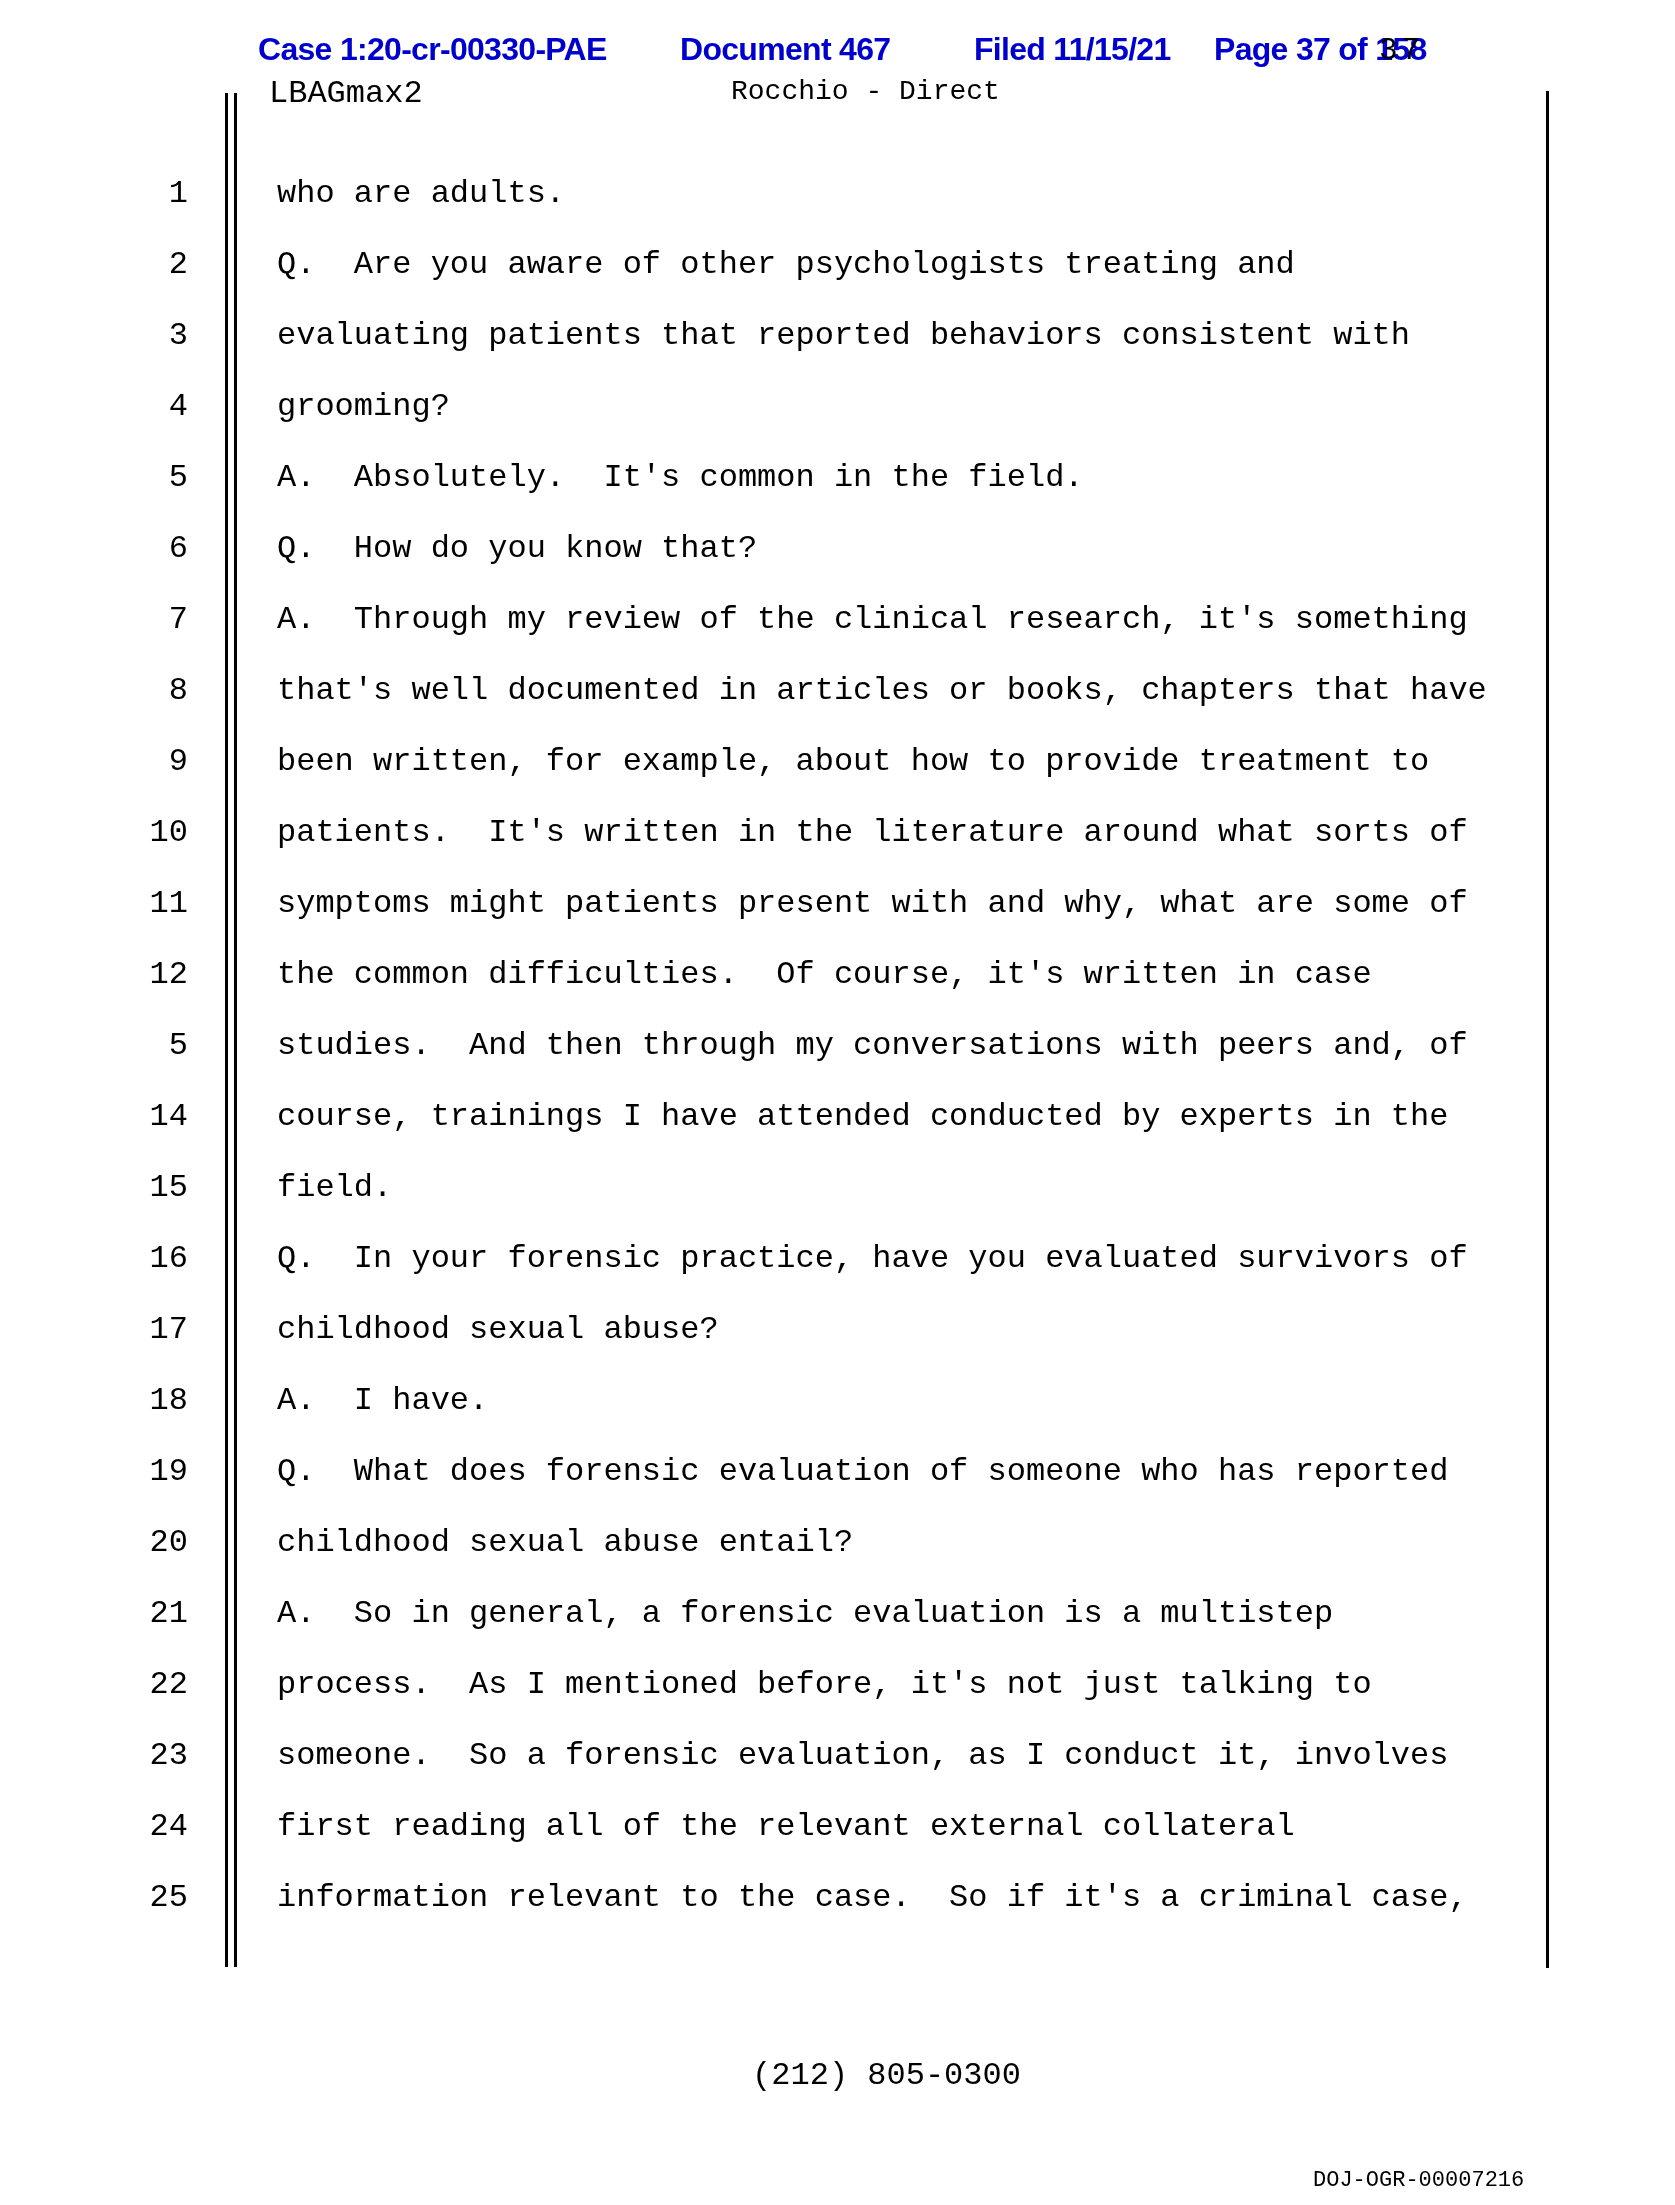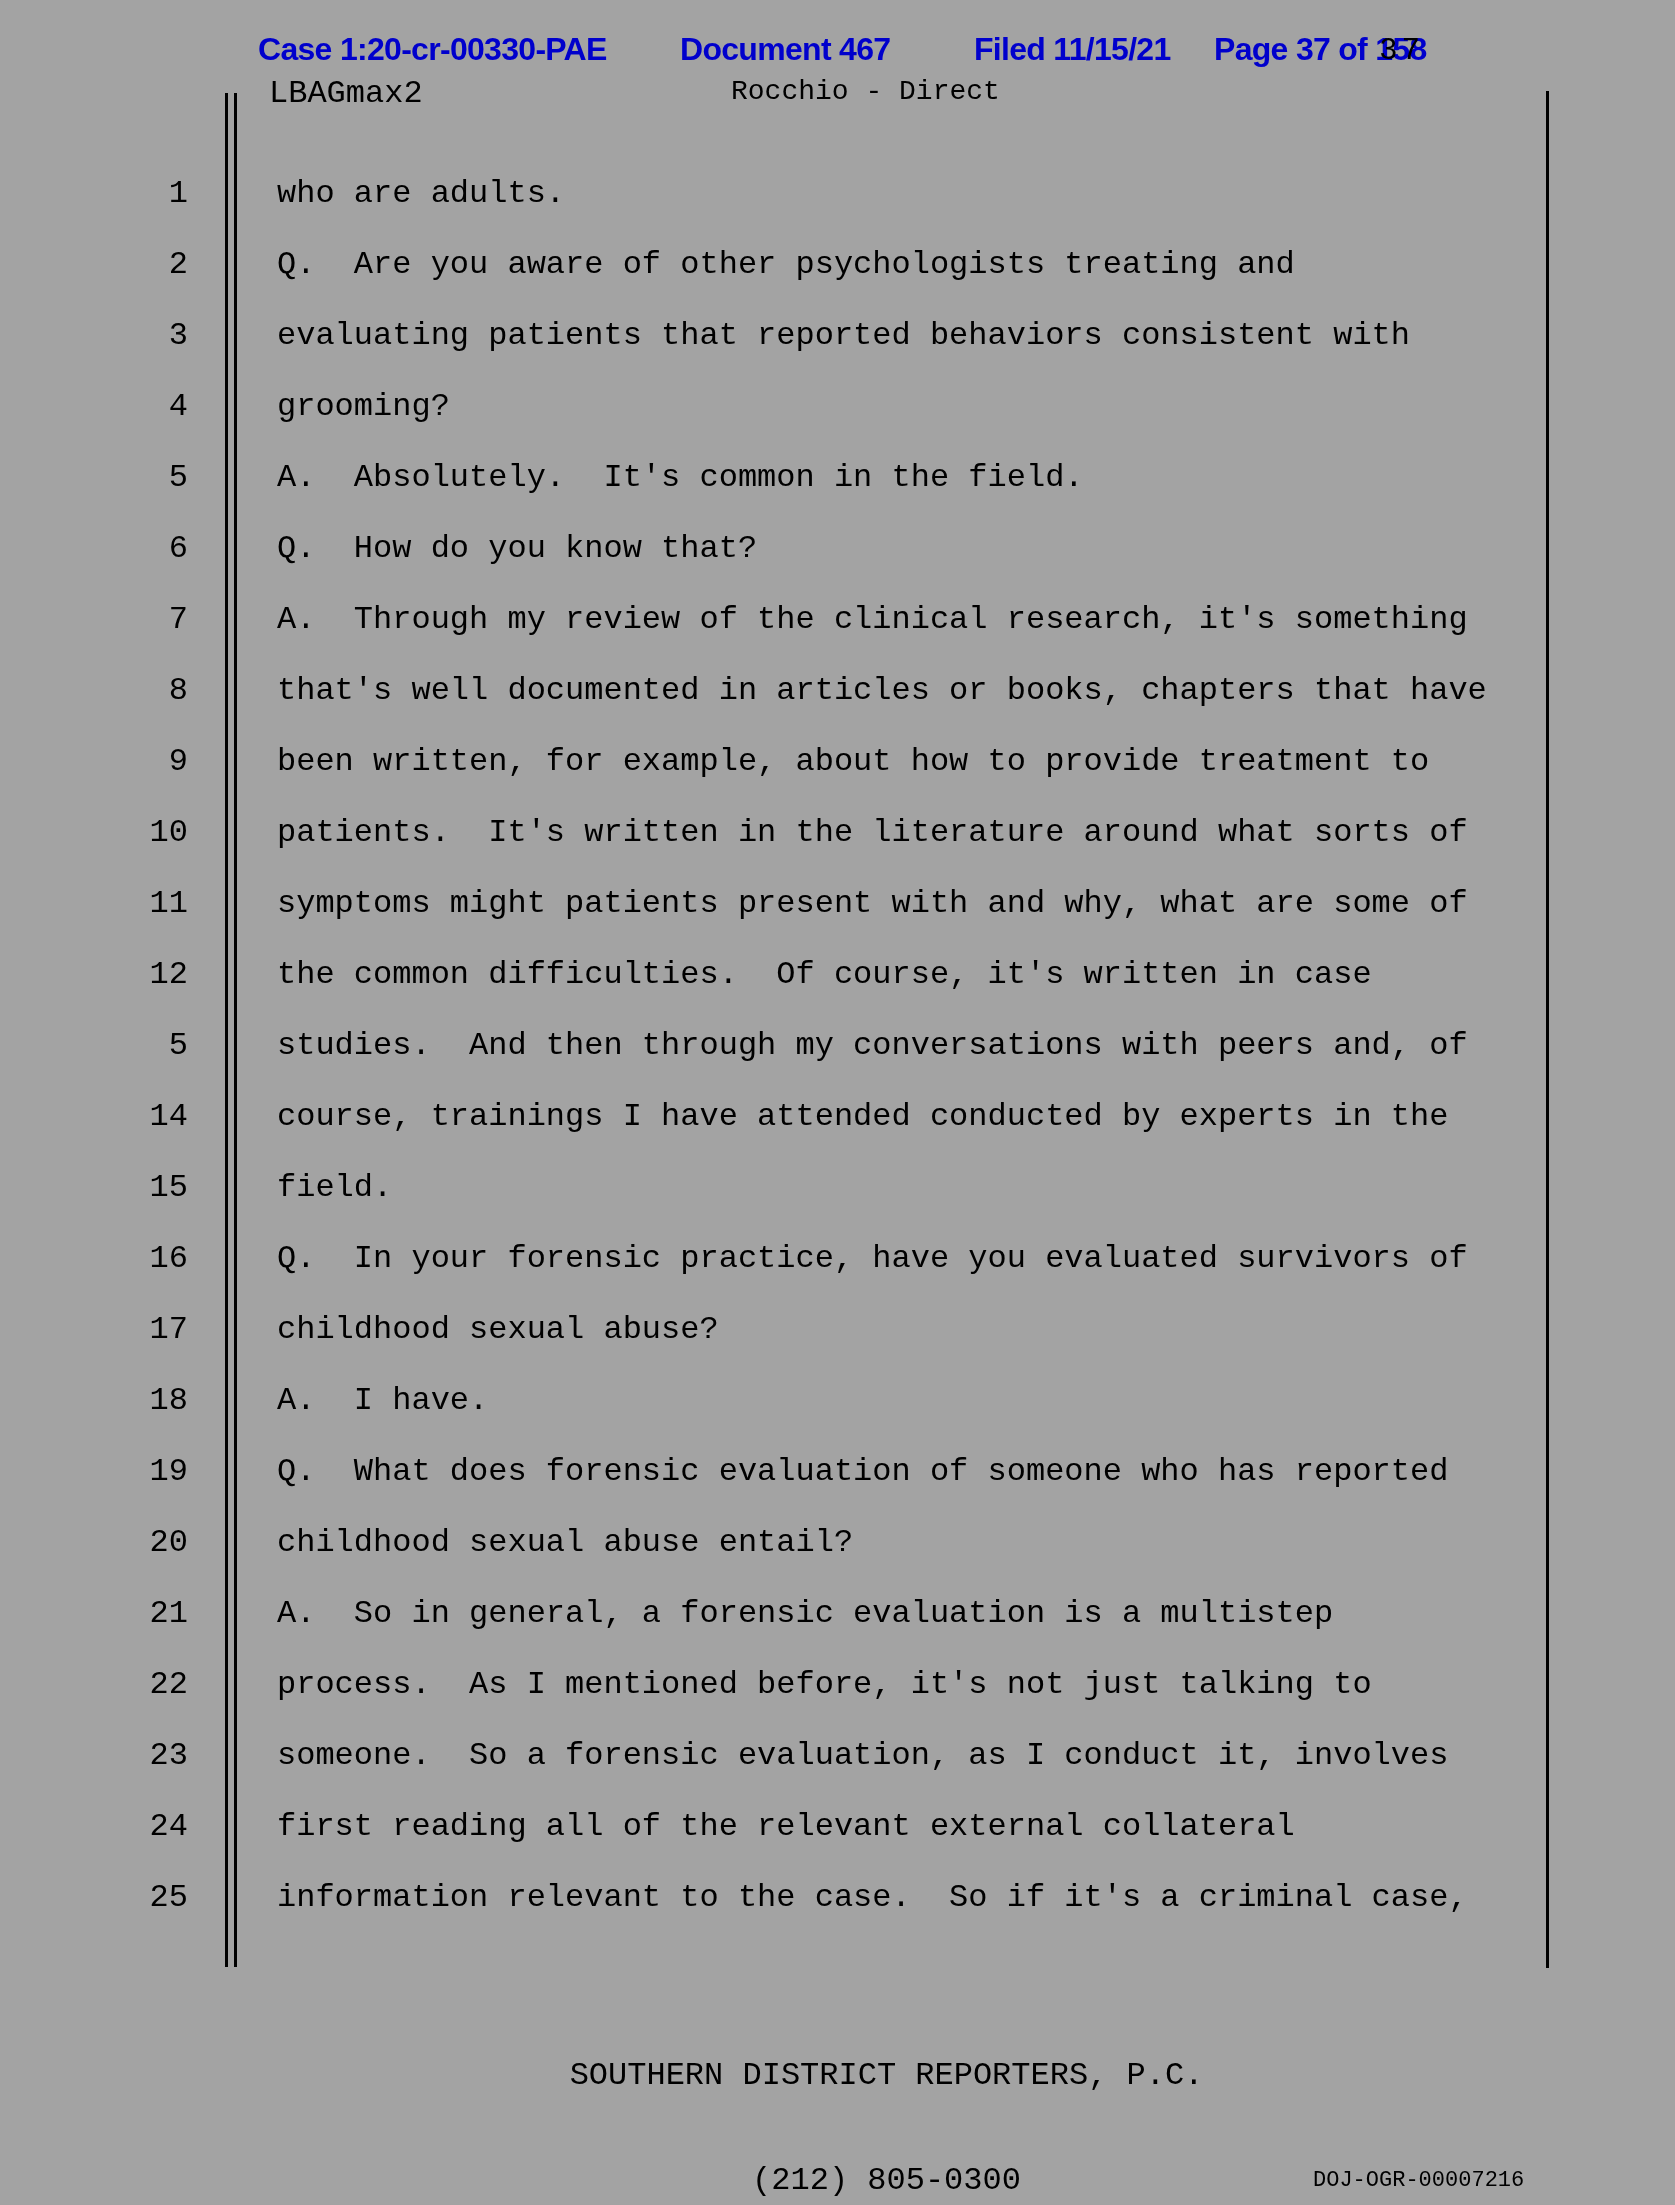--- a/index.html
+++ b/index.html
@@ -6,7 +6,7 @@
   .page {
     position:relative;
     width:1675px; height:2205px;
-    background:#a3a3a3;
+    background:#ffffff;
     font-family:"Liberation Mono","DejaVu Sans Mono",monospace;
     color:#000000;
     overflow:hidden;

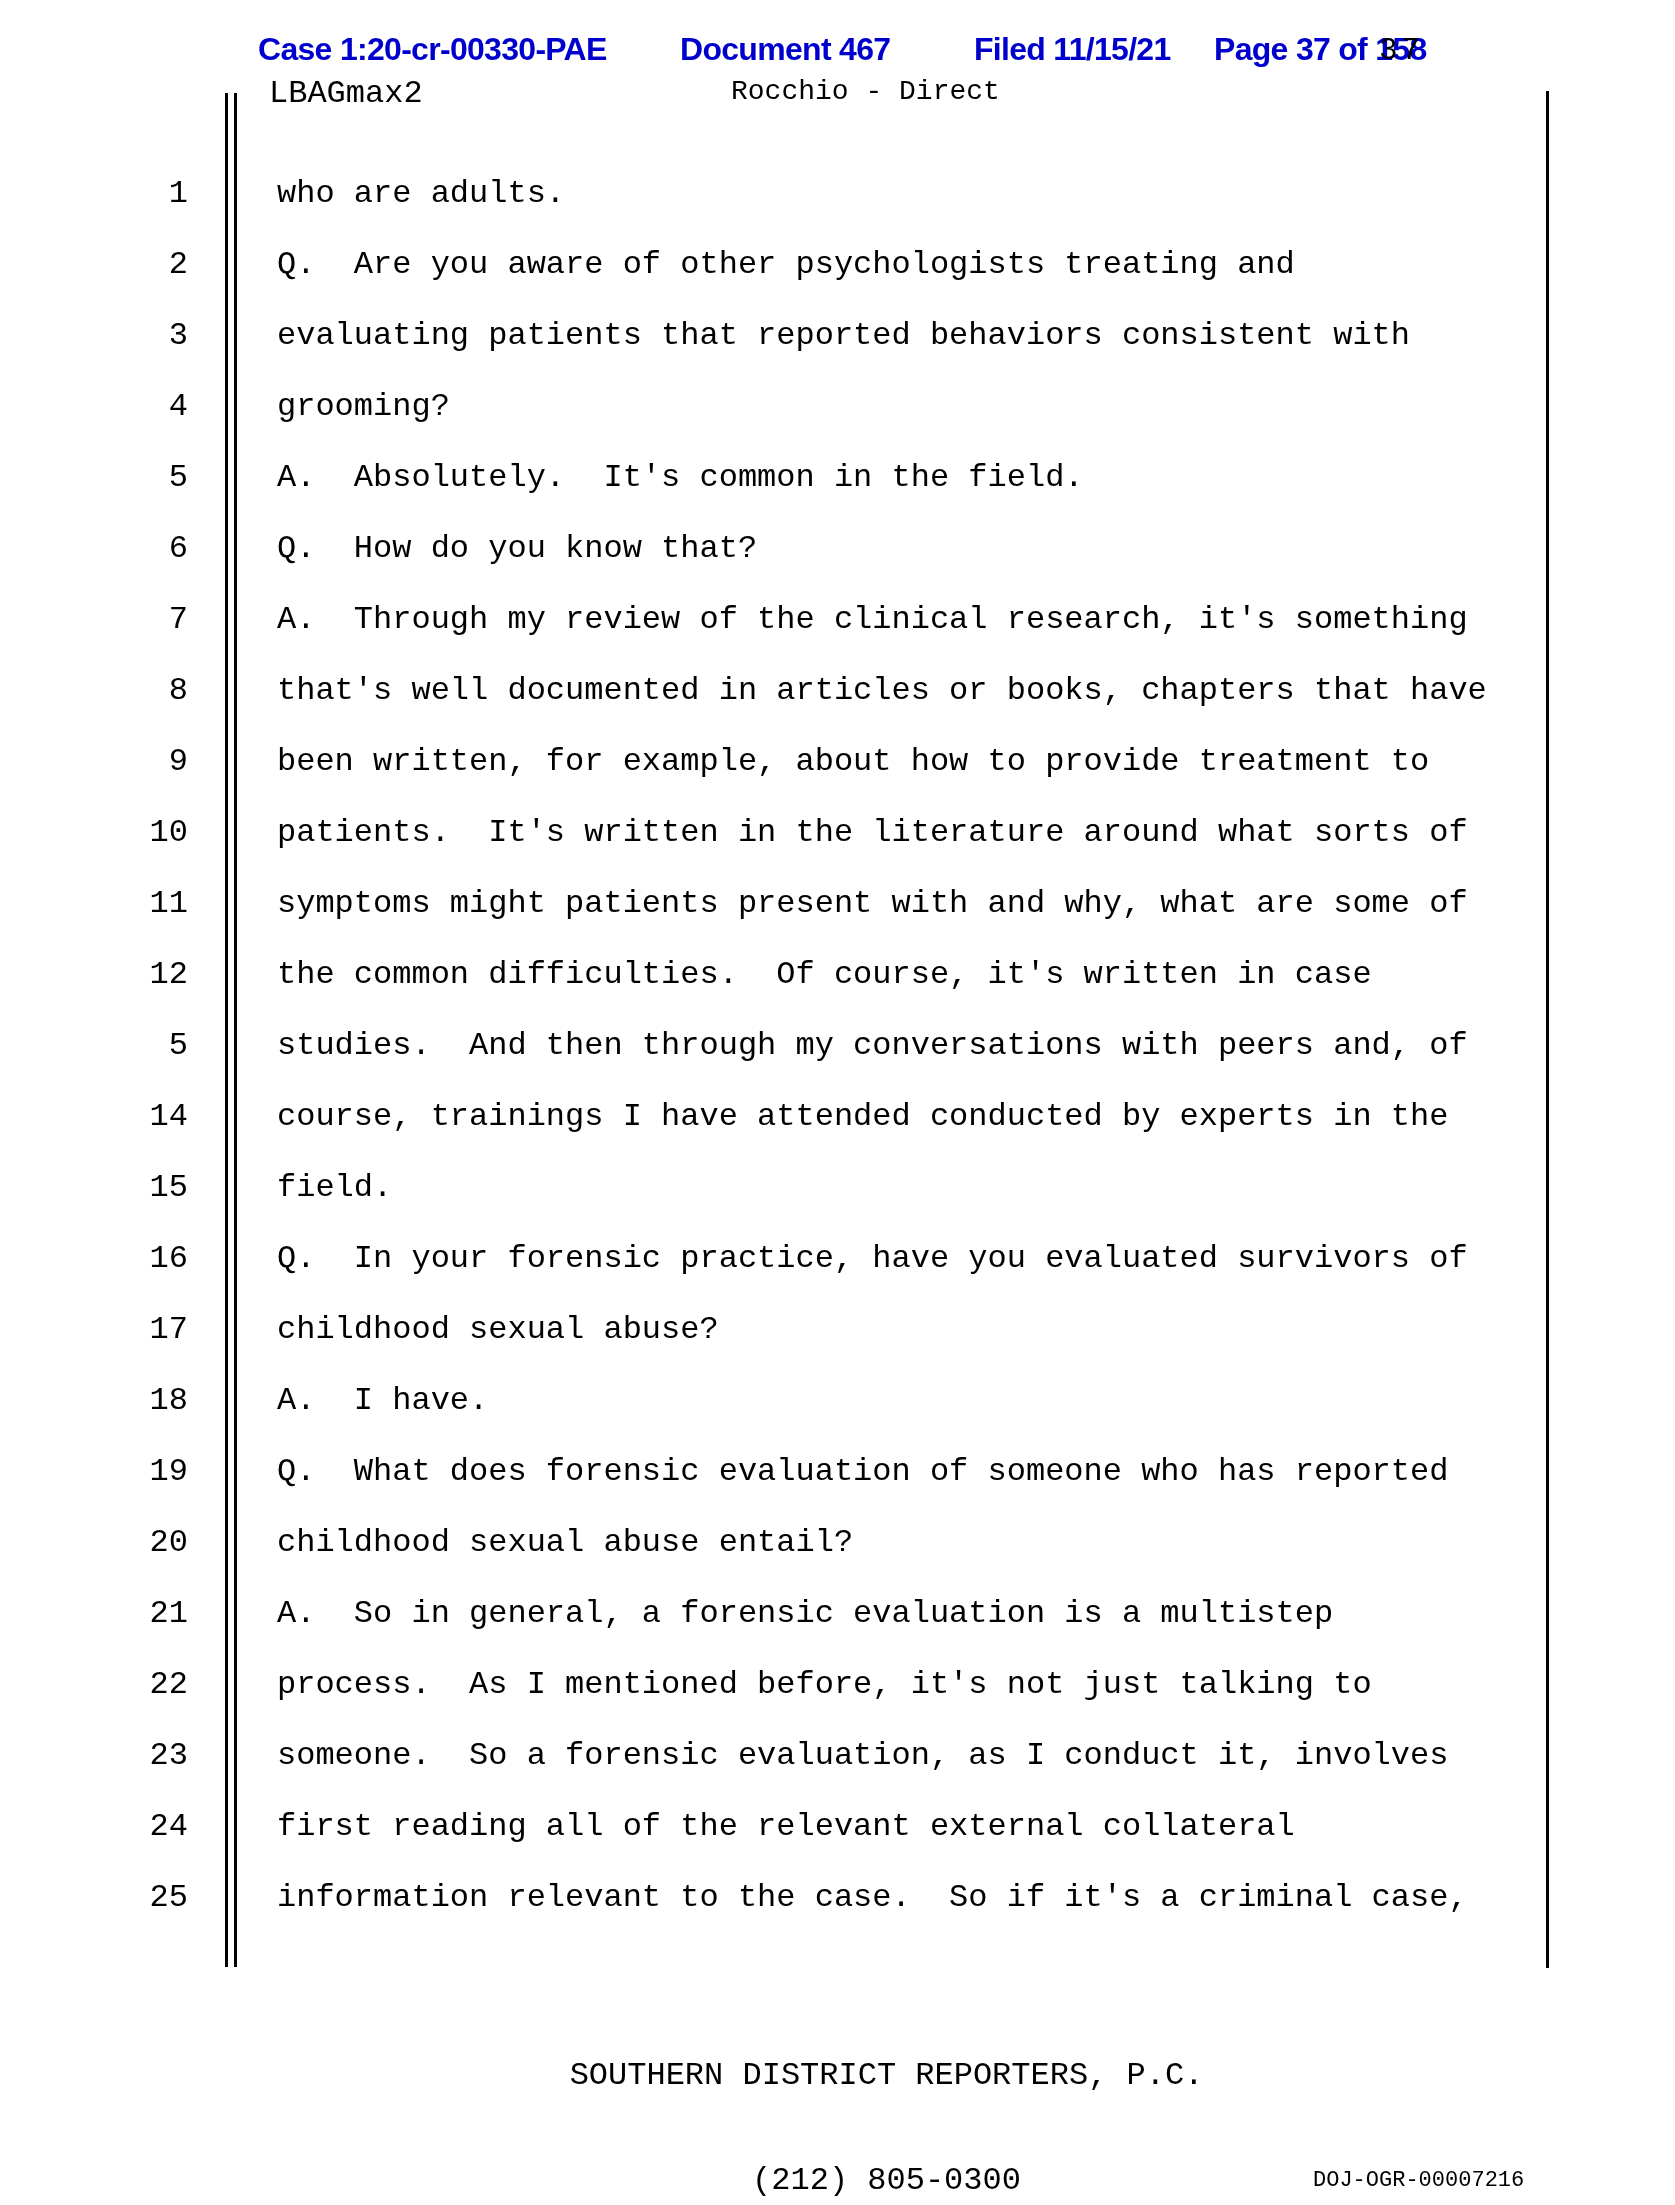--- a/index.html
+++ b/index.html
@@ -84,7 +84,6 @@
   <div class="lines"><div>who are adults.</div><div>Q.  Are you aware of other psychologists treating and</div><div>evaluating patients that reported behaviors consistent with</div><div>grooming?</div><div>A.  Absolutely.  It's common in the field.</div><div>Q.  How do you know that?</div><div>A.  Through my review of the clinical research, it's something</div><div>that's well documented in articles or books, chapters that have</div><div>been written, for example, about how to provide treatment to</div><div>patients.  It's written in the literature around what sorts of</div><div>symptoms might patients present with and why, what are some of</div><div>the common difficulties.  Of course, it's written in case</div><div>studies.  And then through my conversations with peers and, of</div><div>course, trainings I have attended conducted by experts in the</div><div>field.</div><div>Q.  In your forensic practice, have you evaluated survivors of</div><div>childhood sexual abuse?</div><div>A.  I have.</div><div>Q.  What does forensic evaluation of someone who has reported</div><div>childhood sexual abuse entail?</div><div>A.  So in general, a forensic evaluation is a multistep</div><div>process.  As I mentioned before, it's not just talking to</div><div>someone.  So a forensic evaluation, as I conduct it, involves</div><div>first reading all of the relevant external collateral</div><div>information relevant to the case.  So if it's a criminal case,</div></div>
 
   <div class="footer">
-    <div>SOUTHERN DISTRICT REPORTERS, P.C.</div>
     <div>(212) 805-0300</div>
   </div>
 

